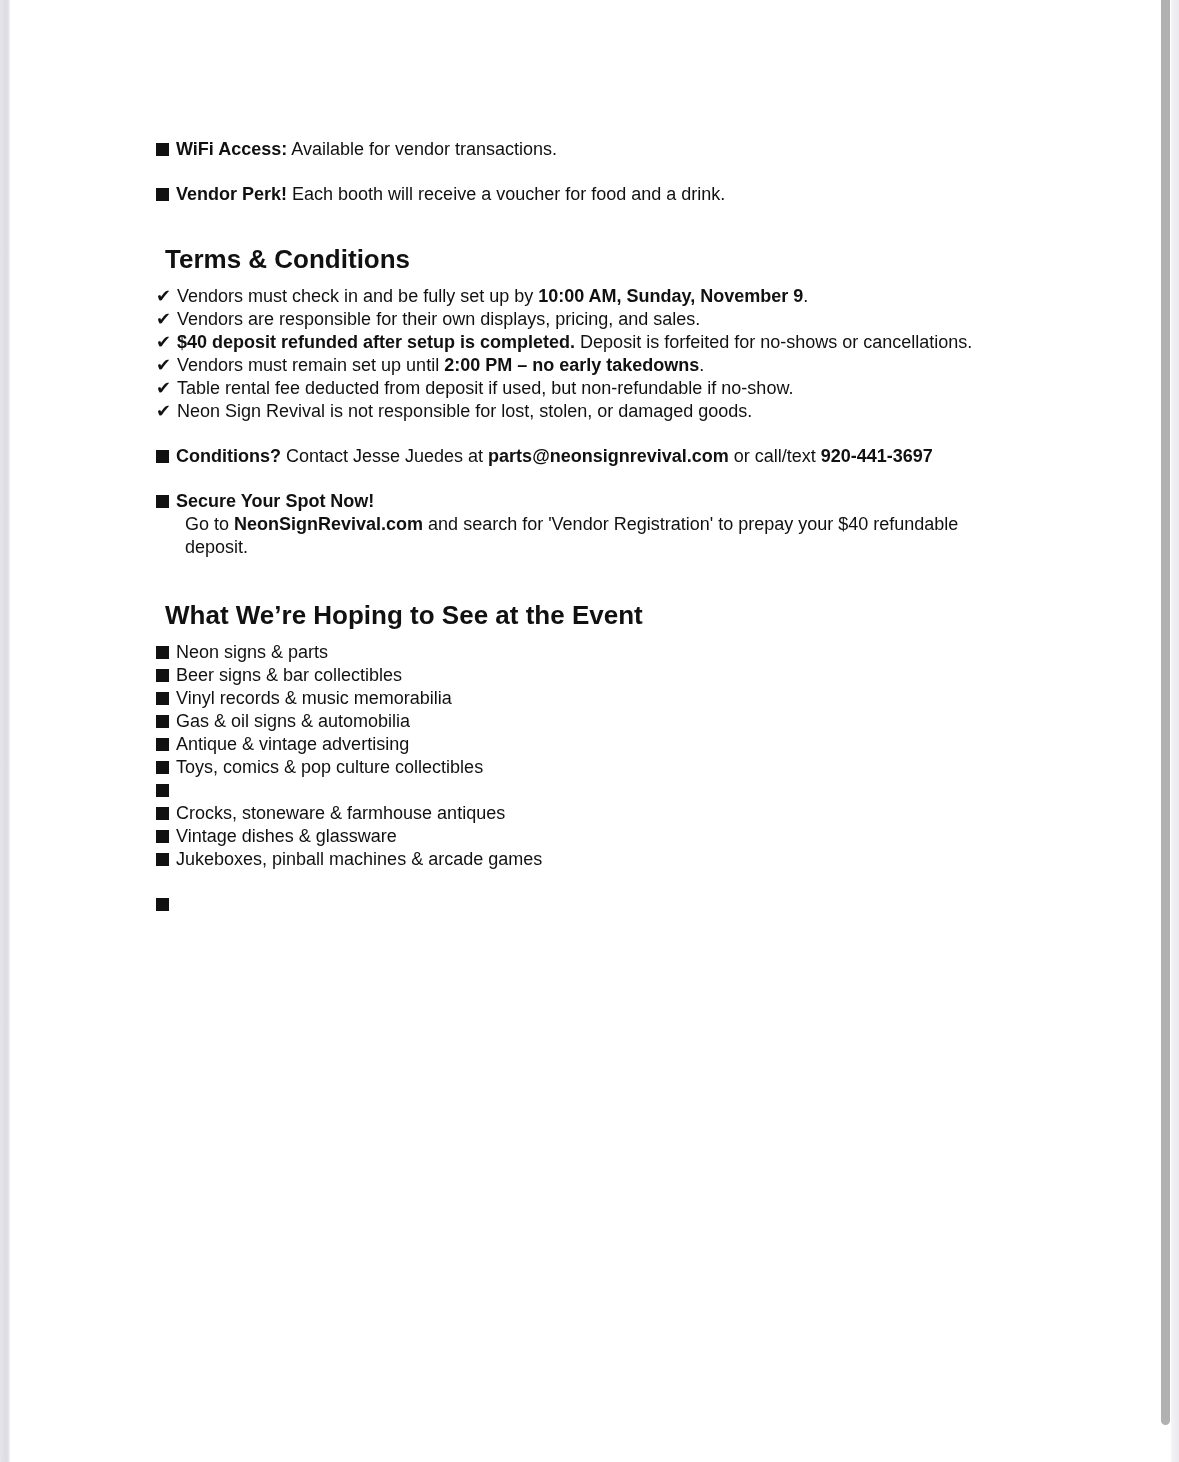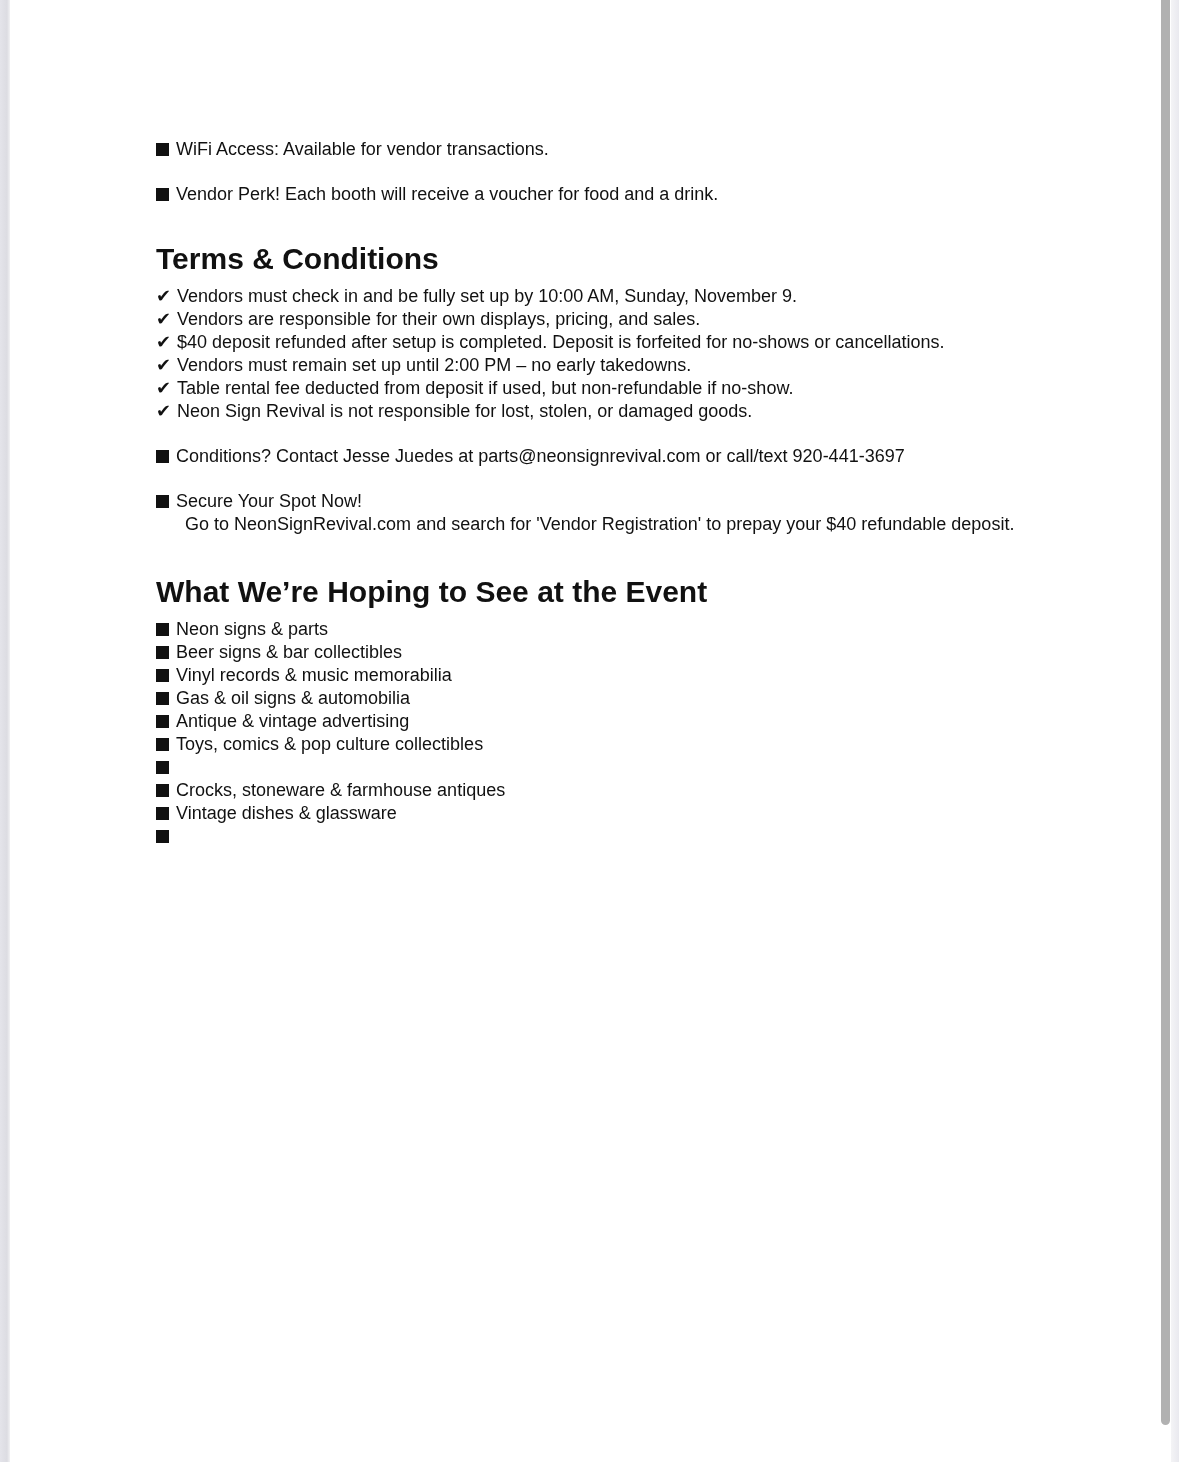--- a/index.html
+++ b/index.html
@@ -32,7 +32,7 @@
     margin-right: 7px; vertical-align: -1px;
   }
   .chk { display: inline-block; width: 21px; }
-  b { font-weight: normal; }
+  b { font-weight: bold; }
   h2 {
     font-size: 30px; font-weight: bold; margin: 0; line-height: 30px;
     letter-spacing: 0;

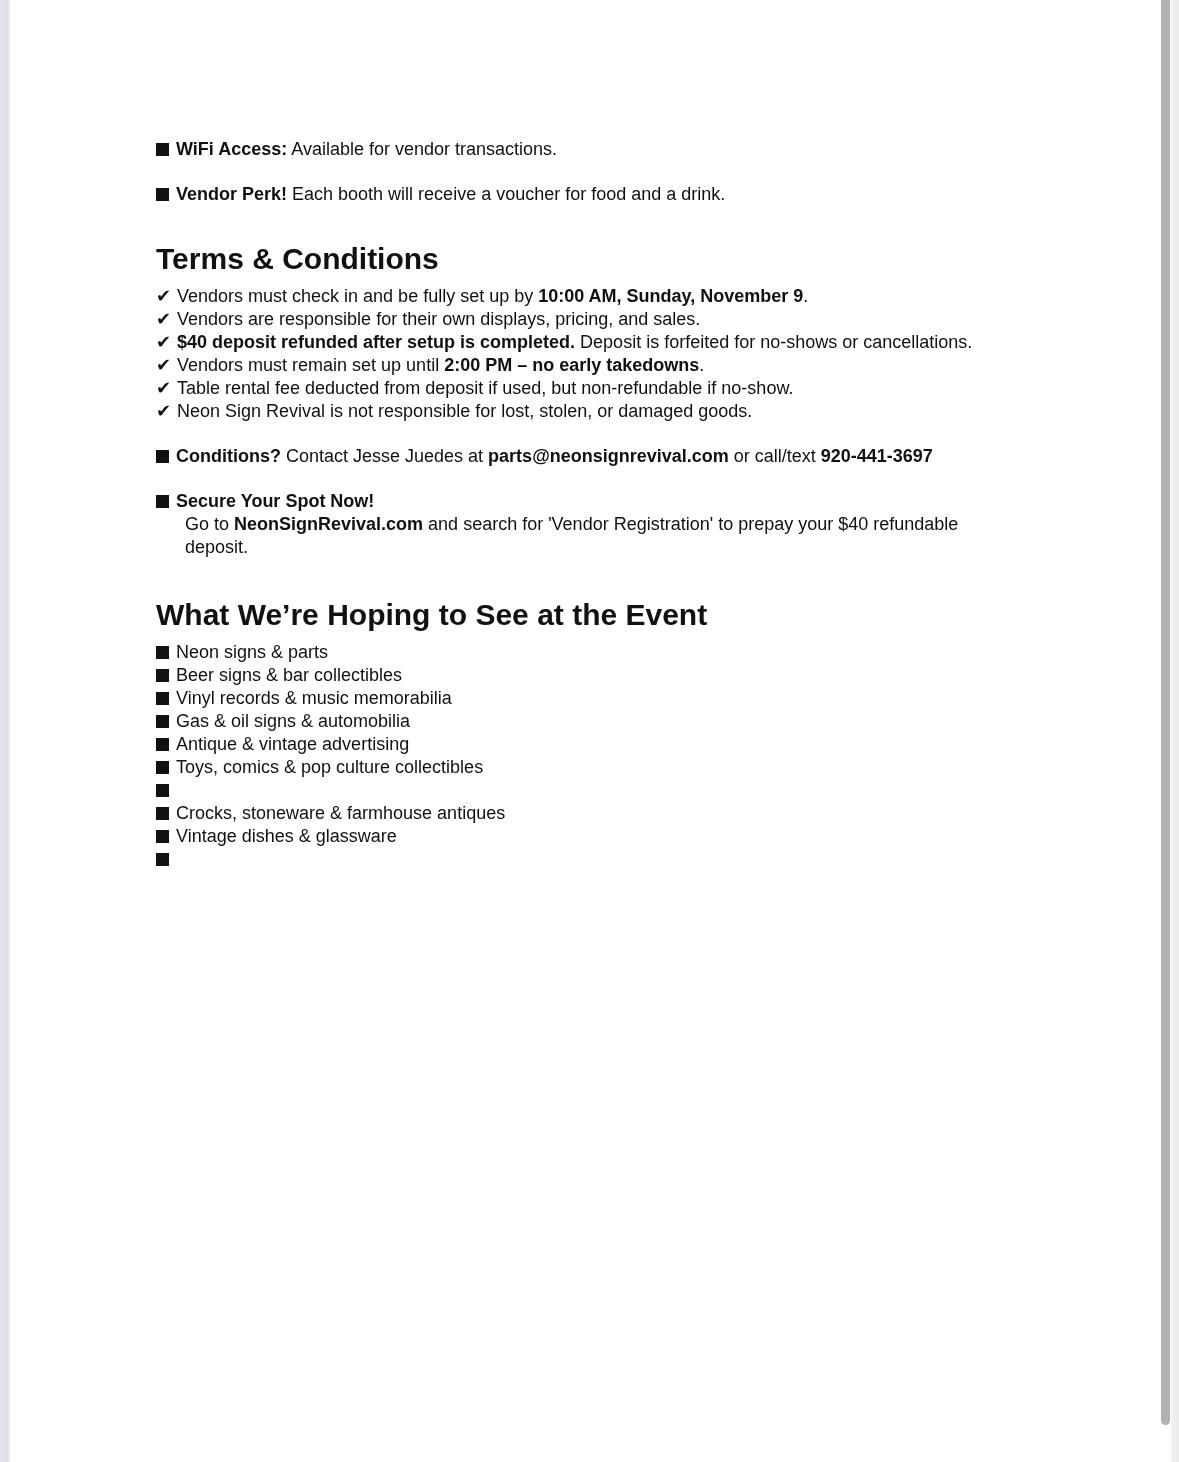--- a/index.html
+++ b/index.html
@@ -34,7 +34,7 @@
   .chk { display: inline-block; width: 21px; }
   b { font-weight: bold; }
   h2 {
-    font-size: 30px; font-weight: bold; margin: 0; line-height: 30px;
+    font-size: 26px; font-weight: bold; margin: 9px; line-height: 30px;
     letter-spacing: 0;
   }
   .h-terms { margin-top: 38px; margin-bottom: 11px; }

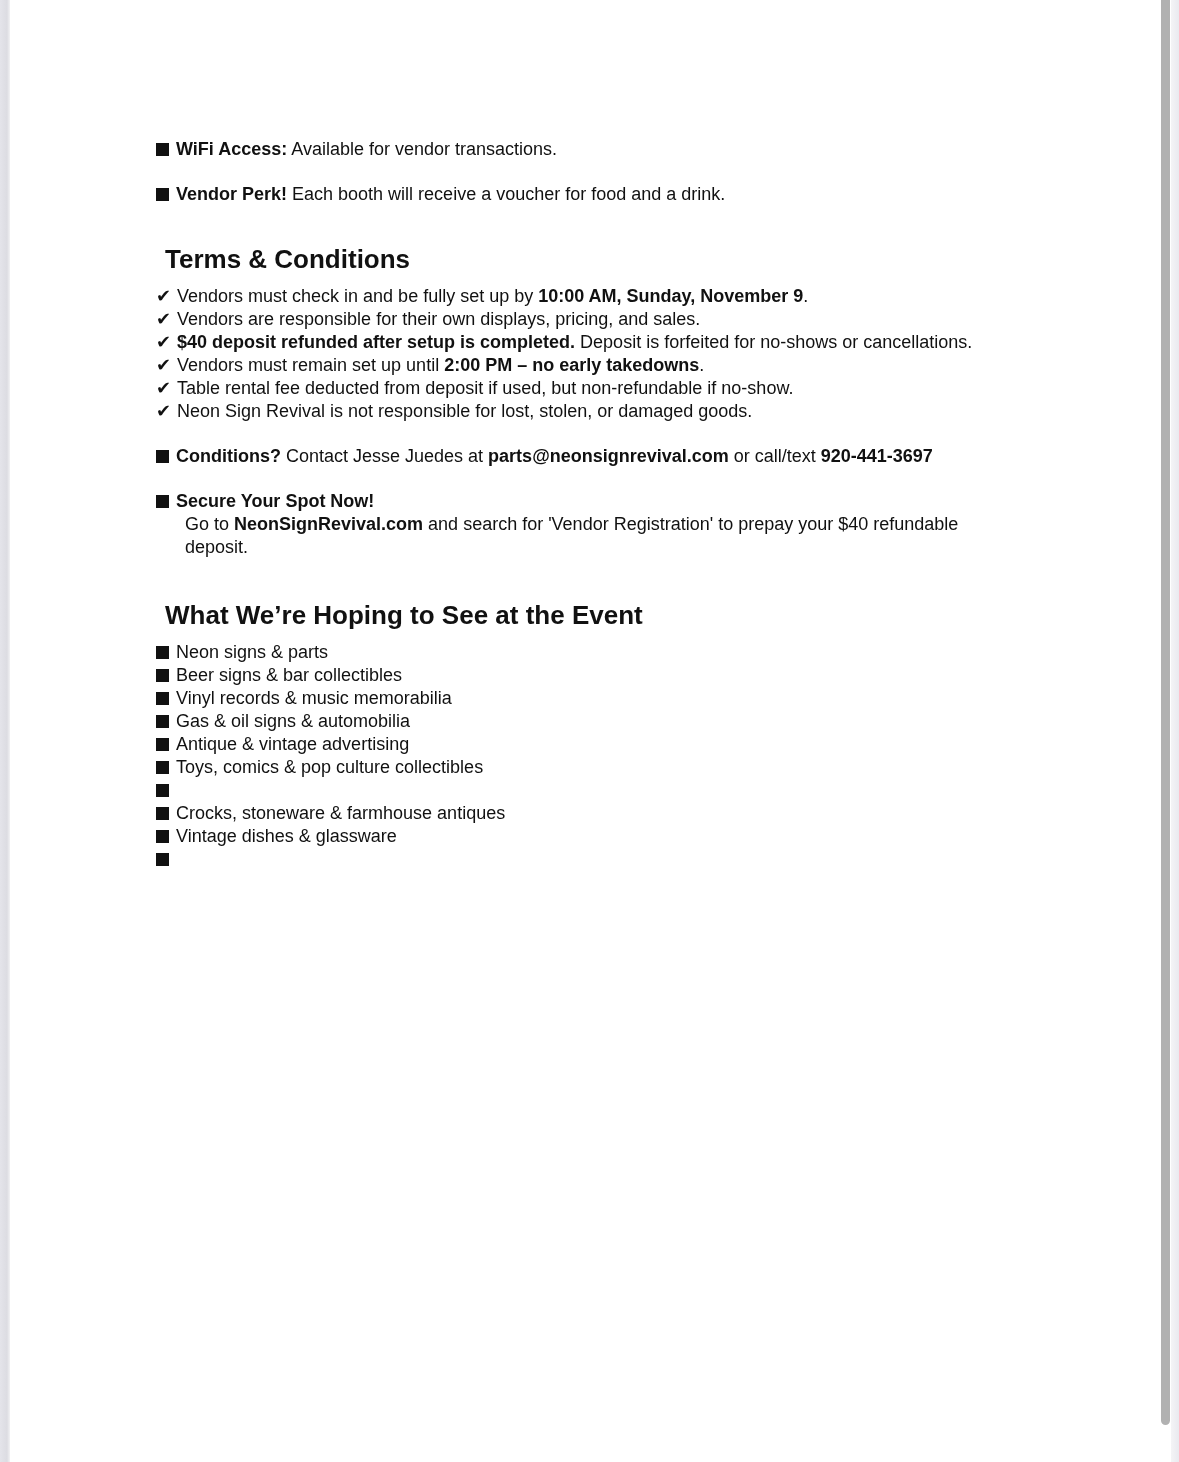--- a/index.html
+++ b/index.html
@@ -92,6 +92,7 @@
     <div class="line"><span class="sq"></span></div>
     <div class="line"><span class="sq"></span><span>Crocks, stoneware &amp; farmhouse antiques</span></div>
     <div class="line"><span class="sq"></span><span>Vintage dishes &amp; glassware</span></div>
+    <div class="line gap-after"><span class="sq"></span><span>Jukeboxes, pinball machines &amp; arcade games</span></div>
   </div>
 
   <div class="line">

